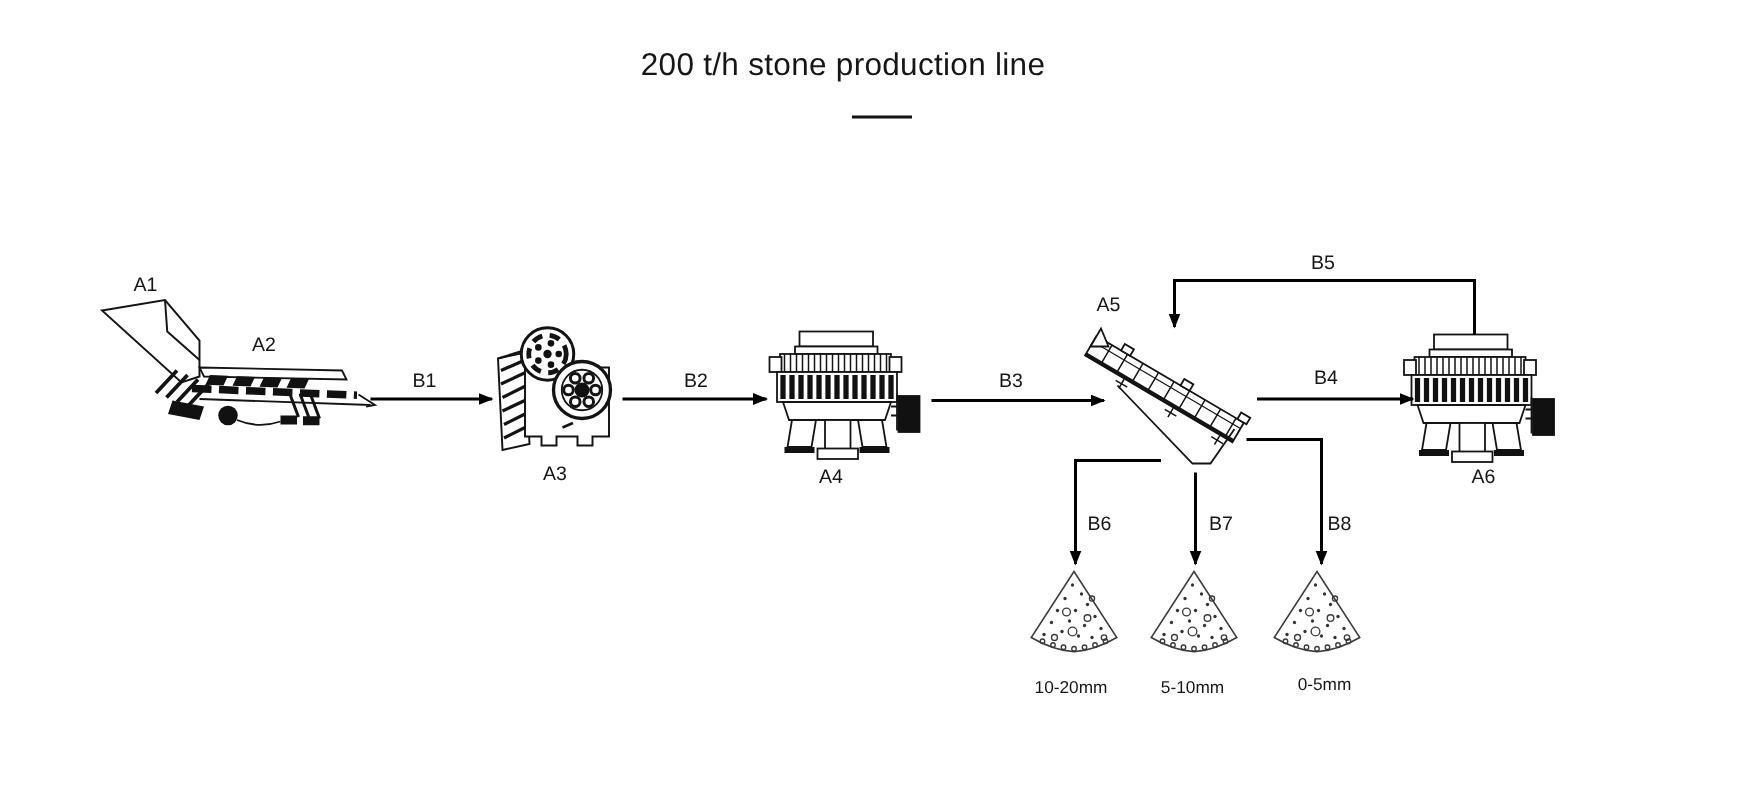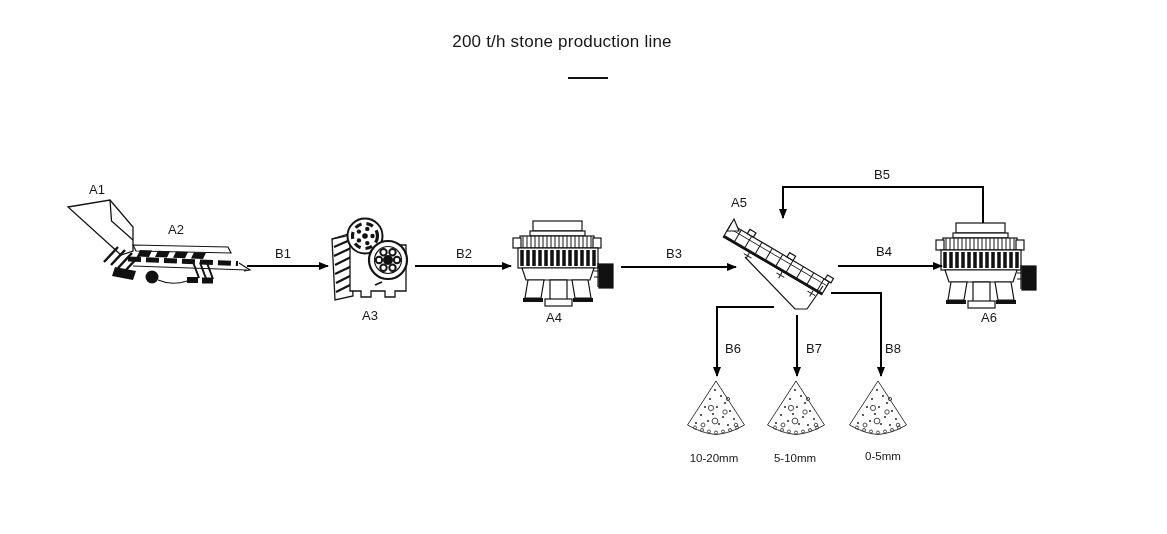--- a/index.html
+++ b/index.html
@@ -9,7 +9,7 @@
   }
   .title{
     position:absolute;left:262px;top:32px;width:600px;text-align:center;
-    font-size:17px;color:#161616;letter-spacing:.2px;
+    font-size:21px;color:#161616;letter-spacing:.2px;
   }
   .title-underline{
     position:absolute;left:568px;top:77px;width:40px;height:2px;background:#111;

